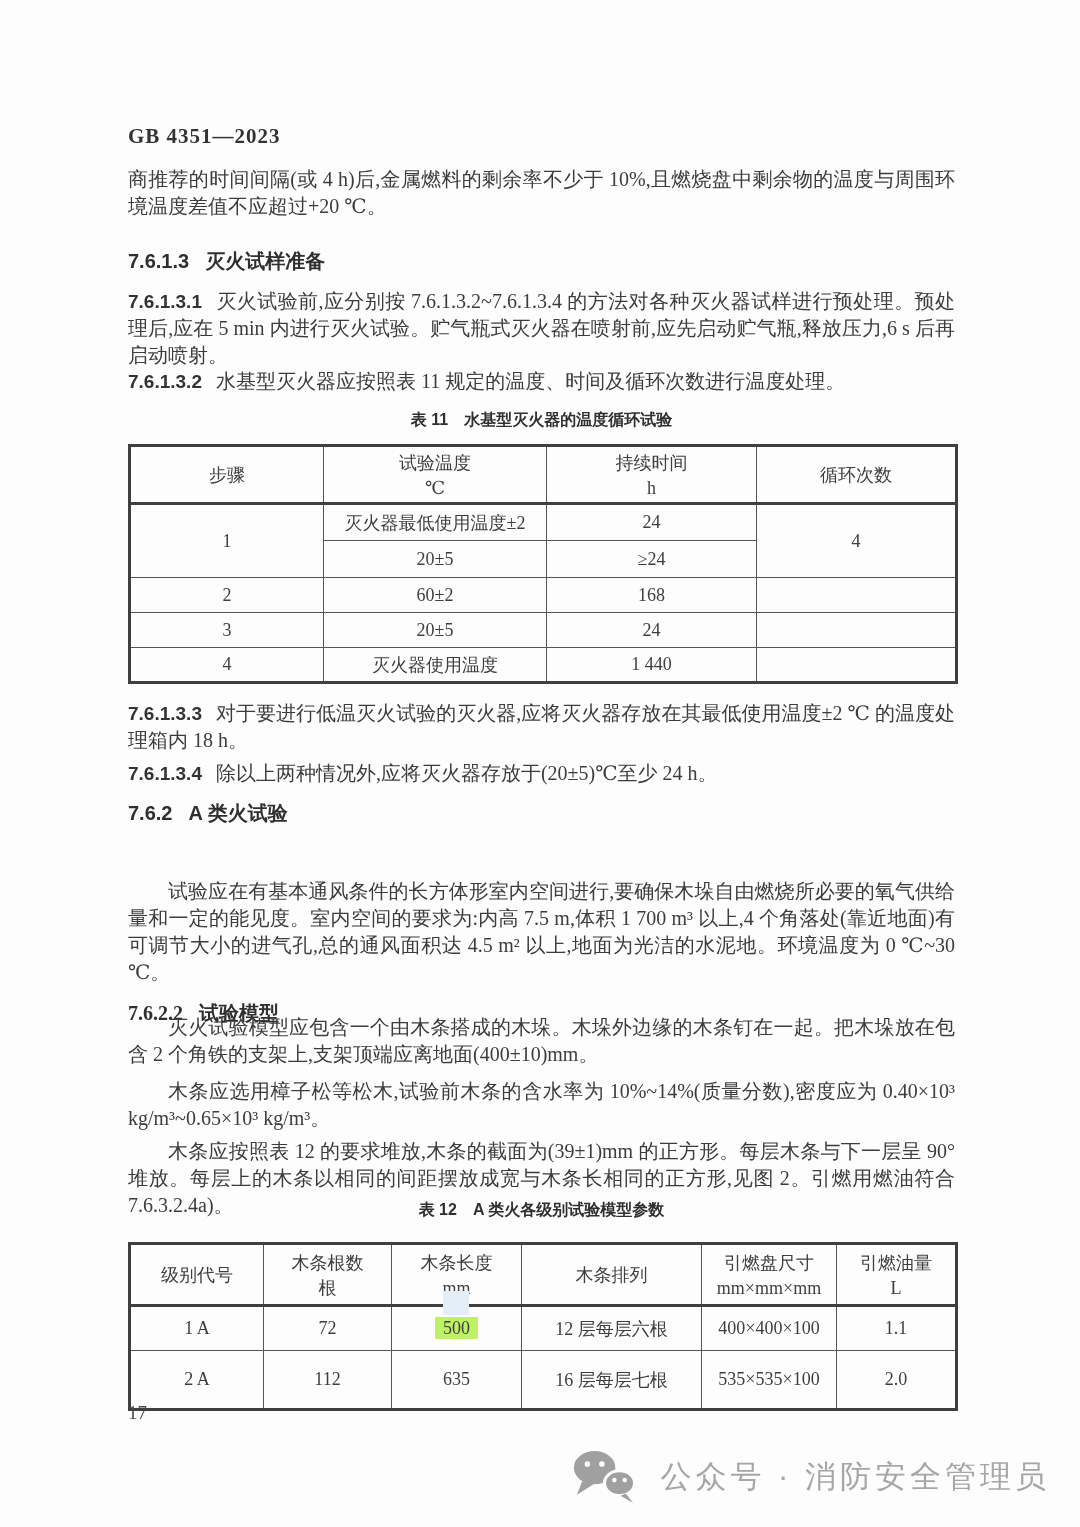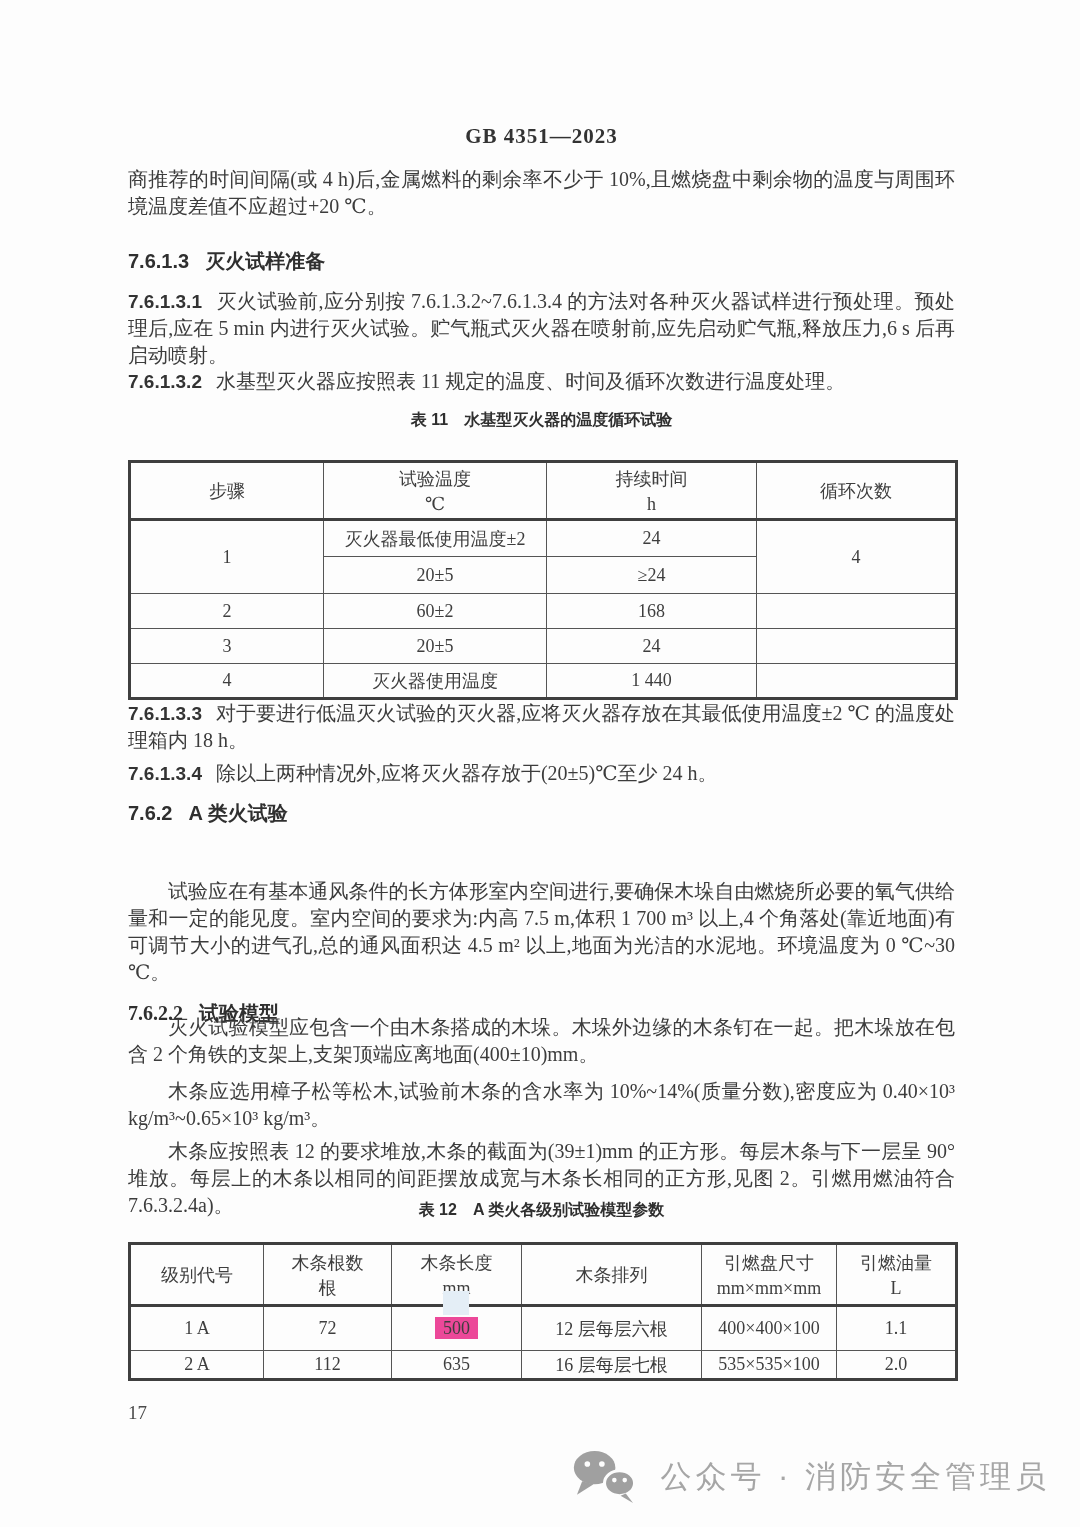--- a/index.html
+++ b/index.html
@@ -11,7 +11,7 @@
   }
   .blk { position:absolute; left:128px; width:827px; }
   .header-code {
-    top:124px; text-align:center;
+    top:124px; text-align:left;
     font-size:21px; font-weight:bold; letter-spacing:1px; color:#333;
   }
   p.body { margin:0; font-size:20px; line-height:27px; text-align:justify; }

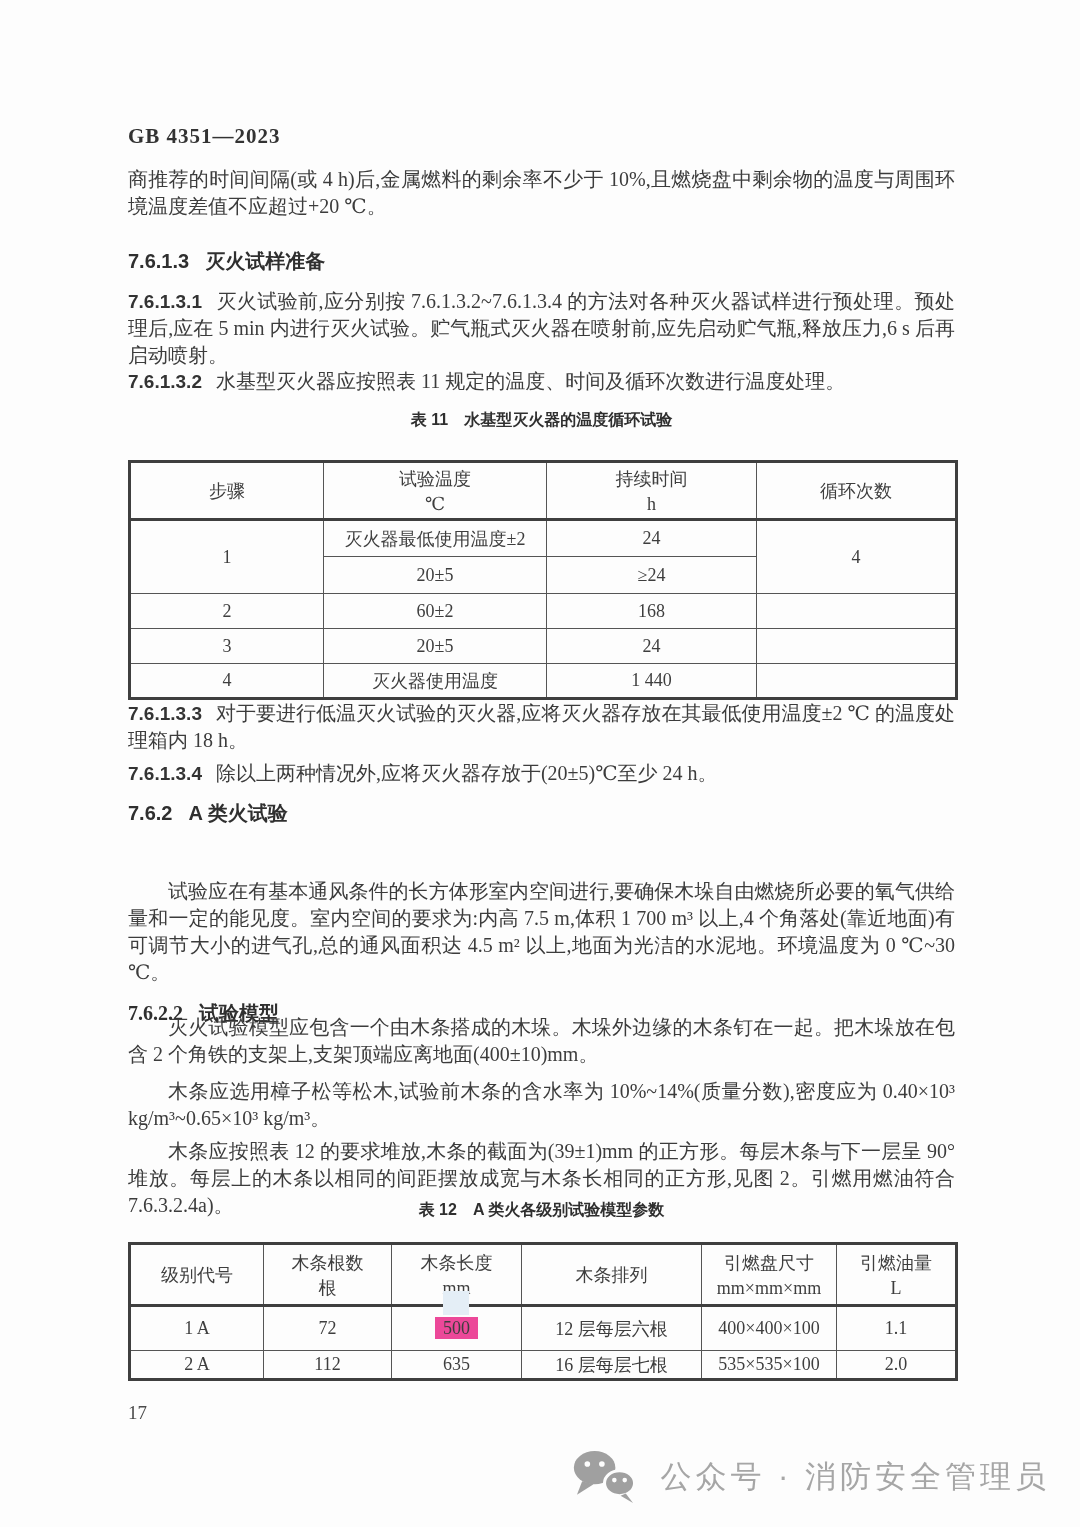--- a/index.html
+++ b/index.html
@@ -87,7 +87,7 @@
     <span class="tlabel">表 11</span><span>水基型灭火器的温度循环试验</span>
   </div>
 
-  <table class="gbtable" style="top:460px;">
+  <table class="gbtable" style="top:444px;">
     <colgroup>
         <col style="width:194px">
         <col style="width:223px">

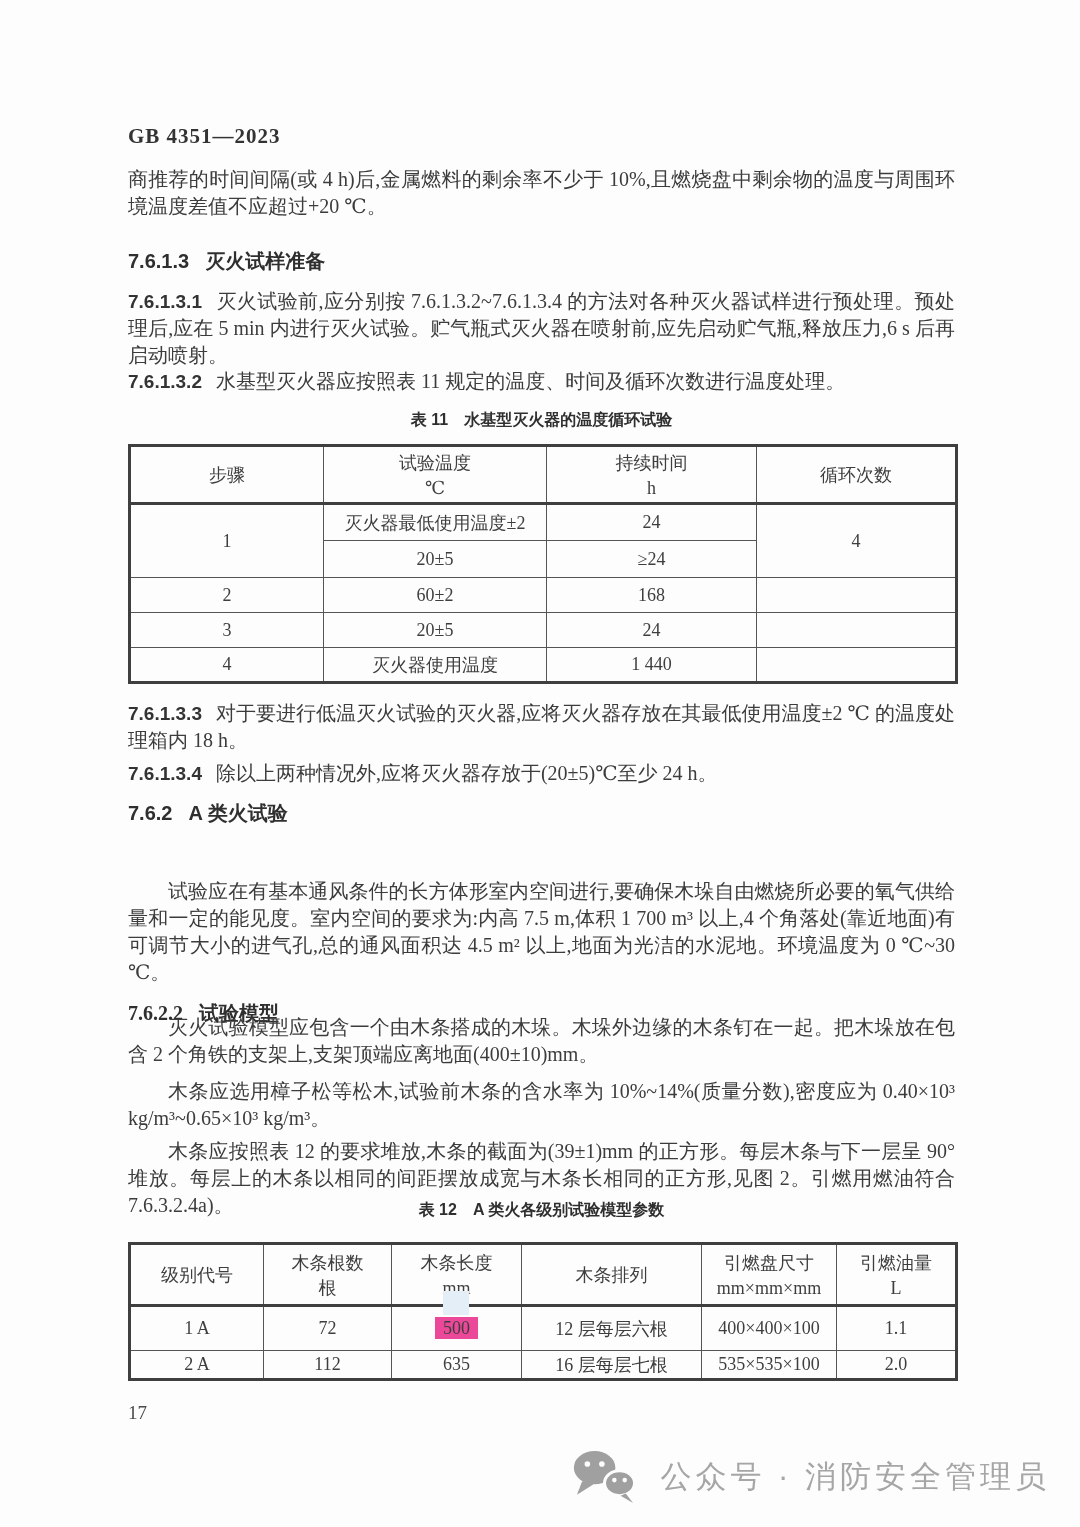--- a/index.html
+++ b/index.html
@@ -43,7 +43,7 @@
   }
   table.gbtable tr.thead td { border-bottom:3px solid #3f3f3f; line-height:26px; }
   .unitline { line-height:24px; }
-  .hl { position:relative; background:#ec4899; padding:1px 8px; }
+  .hl { position:relative; background:#bef264; padding:1px 8px; }
   .hl::before {
     content:""; position:absolute; left:8px; top:-26px;
     width:26px; height:24px; background:#e4eef6;

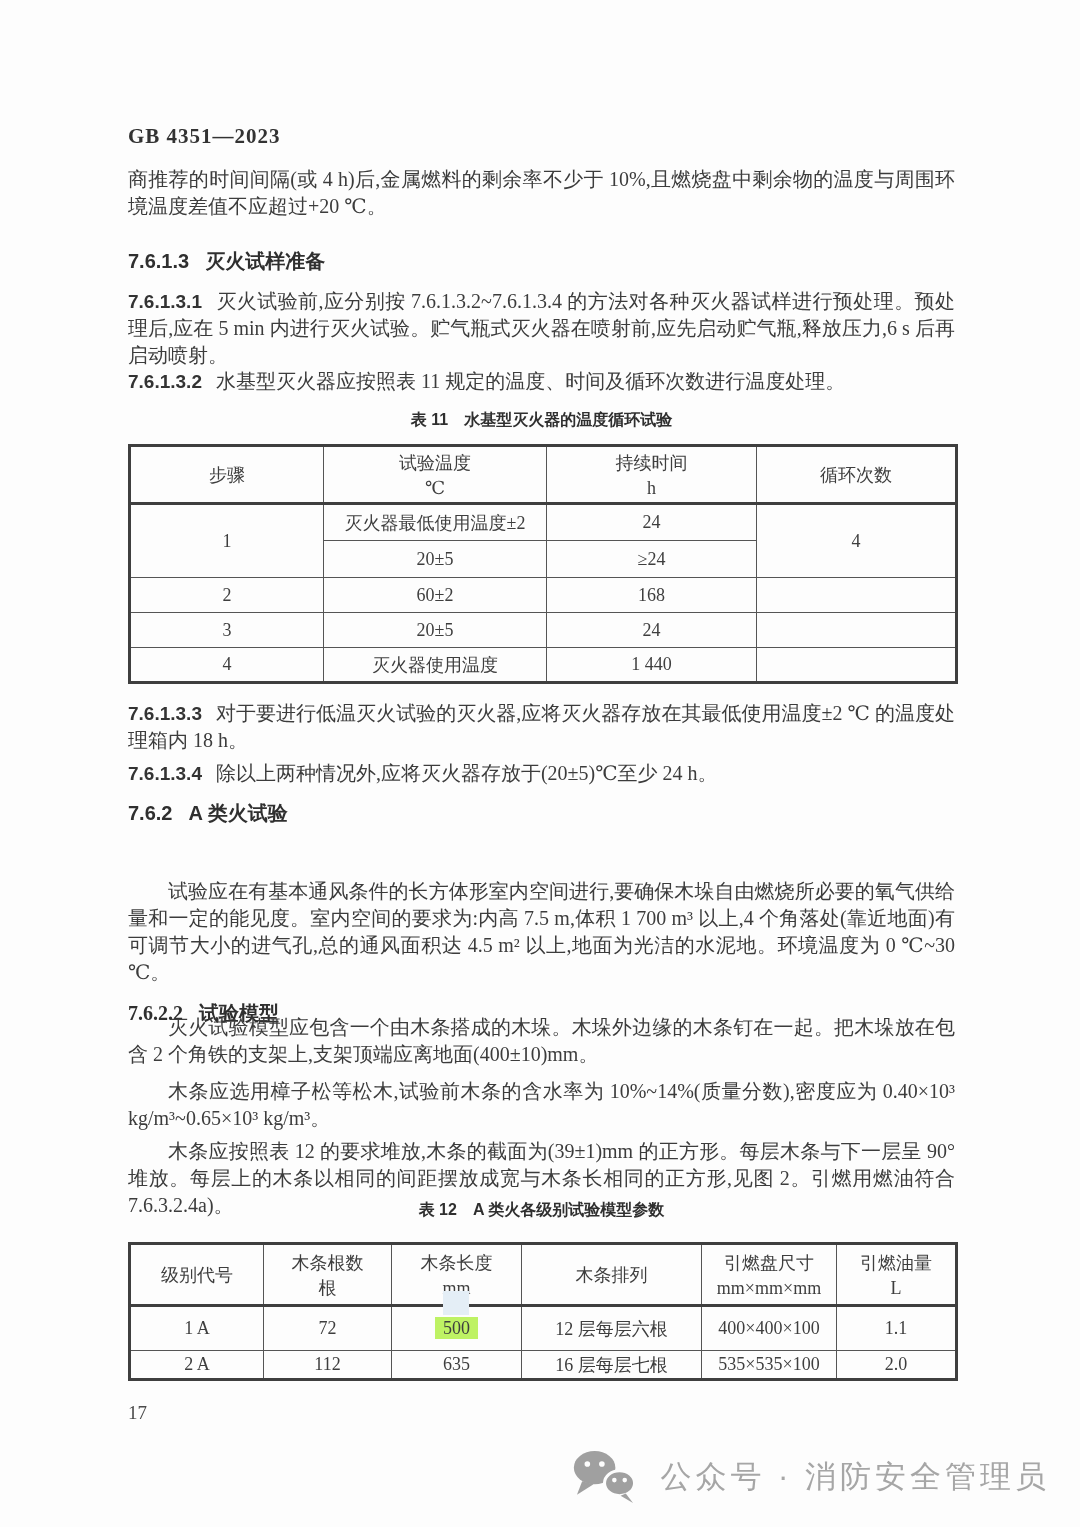--- a/index.html
+++ b/index.html
@@ -213,7 +213,7 @@
       <td>400×400×100</td>
       <td>1.1</td>
     </tr>
-    <tr style="height:29px;">
+    <tr style="height:59px;">
       <td>2 A</td>
       <td>112</td>
       <td>635</td>

